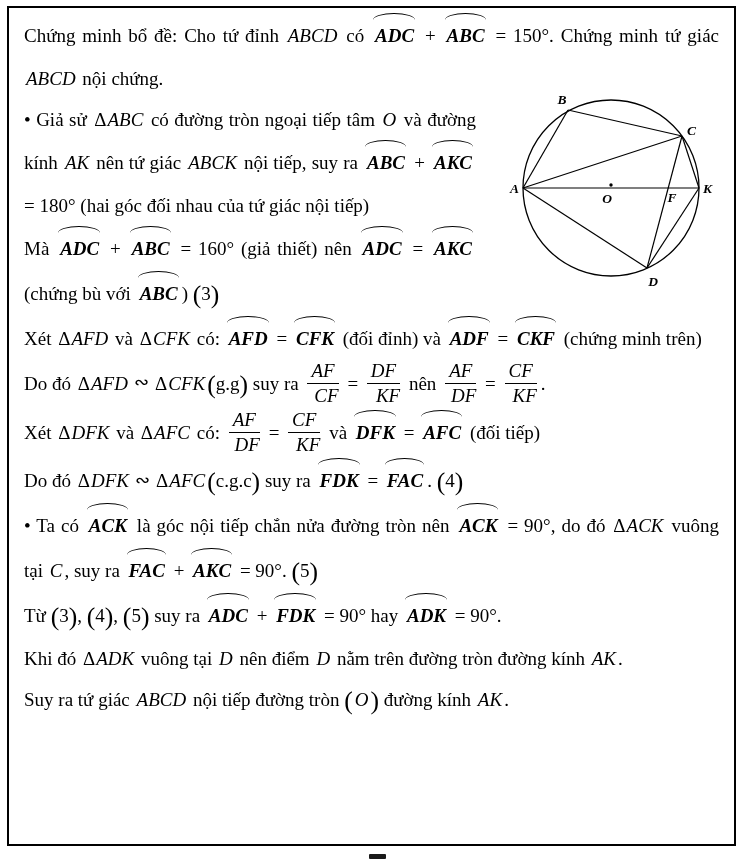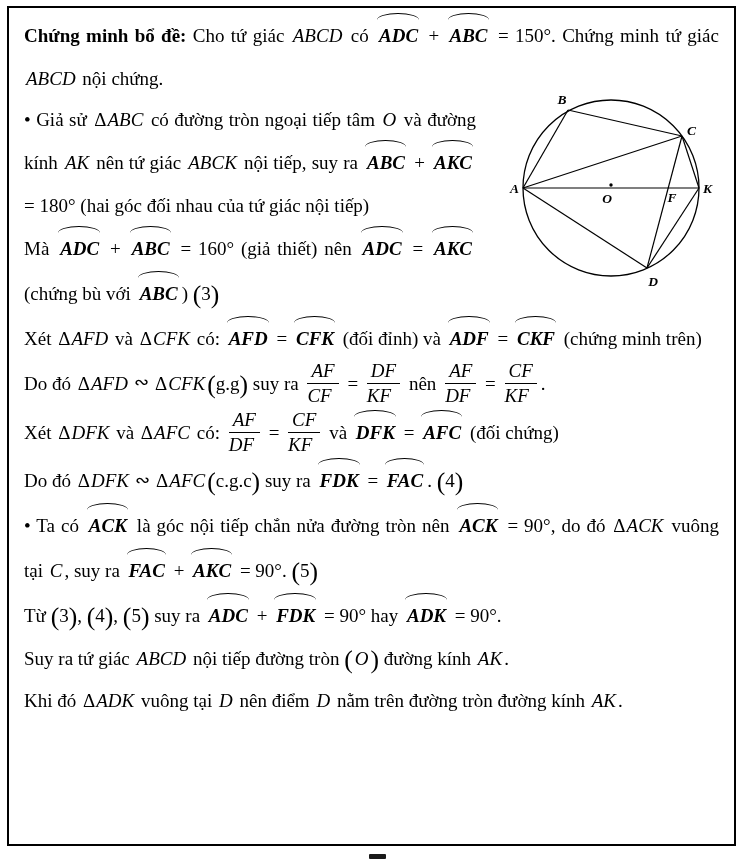--- a/index.html
+++ b/index.html
@@ -19,7 +19,7 @@
     margin:0;font-size:19px;line-height:41px;text-align:justify;
   }
   p.narrow{width:452px;}
-  .bold{font-weight:bold;}
+  .bold{font-weight:normal;}
   .v{font-style:italic;padding:0 2px;}
   .up{font-style:normal;padding-right:1px;}
   .ang{

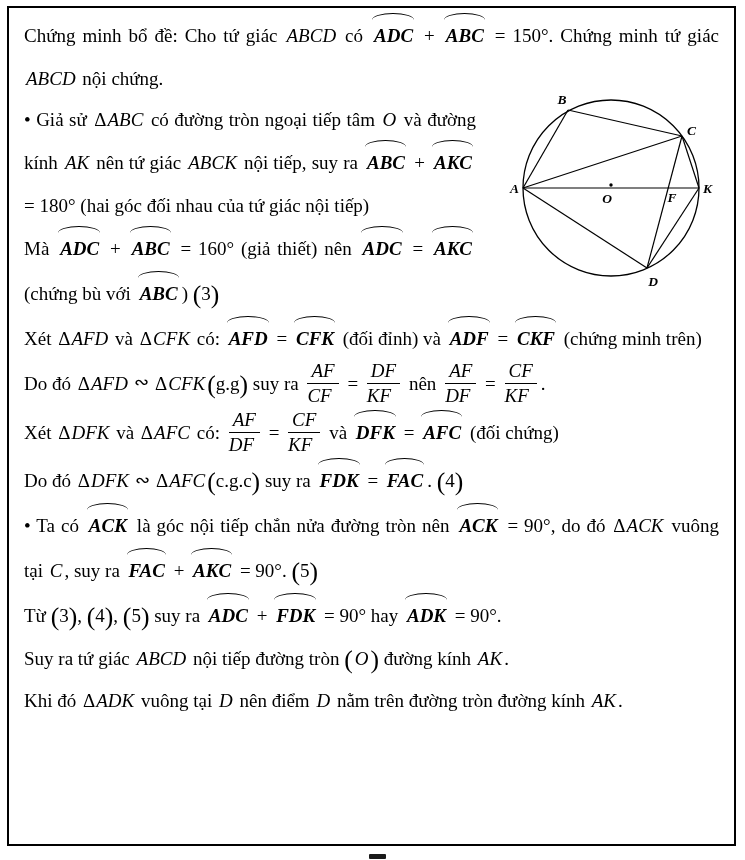--- a/index.html
+++ b/index.html
@@ -62,7 +62,7 @@
   <div class="content">
 
     <div id="paras">
-        <p class="line"><span class="bold">Chứng minh bổ đề:</span><span> Cho tứ giác </span><span class="v">ABCD</span><span> có </span><span class="ang">ADC</span><span> + </span><span class="ang">ABC</span><span> = 150°. Chứng minh tứ giác </span><span class="v">ABCD</span><span> nội chứng.</span></p>
+        <p class="line"><span class="bold">Chứng minh bổ đề:</span><span> Cho tứ đỉnh </span><span class="v">ABCD</span><span> có </span><span class="ang">ADC</span><span> + </span><span class="ang">ABC</span><span> = 150°. Chứng minh tứ giác </span><span class="v">ABCD</span><span> nội chứng.</span></p>
         <p class="line narrow"><span>• Giả sử </span><span class="v"><span class="up">Δ</span><span>ABC</span></span><span> có đường tròn ngoại tiếp tâm </span><span class="v">O</span><span> và đường kính </span><span class="v">AK</span><span> nên tứ giác </span><span class="v">ABCK</span><span> nội tiếp, suy ra </span><span class="ang">ABC</span><span> + </span><span class="ang">AKC</span><span> = 180° (hai góc đối nhau của tứ giác nội tiếp)</span></p>
         <p class="line narrow"><span>Mà </span><span class="ang">ADC</span><span> + </span><span class="ang">ABC</span><span> = 160° (giả thiết) nên </span><span class="ang">ADC</span><span> = </span><span class="ang">AKC</span><span> (chứng bù với </span><span class="ang">ABC</span><span>) </span><span><span class="bp">(</span><span>3</span><span class="bp">)</span></span></p>
         <p class="line"><span>Xét </span><span class="v"><span class="up">Δ</span><span>AFD</span></span><span> và </span><span class="v"><span class="up">Δ</span><span>CFK</span></span><span> có: </span><span class="ang">AFD</span><span> = </span><span class="ang">CFK</span><span> (đối đỉnh) và </span><span class="ang">ADF</span><span> = </span><span class="ang">CKF</span><span> (chứng minh trên)</span></p>

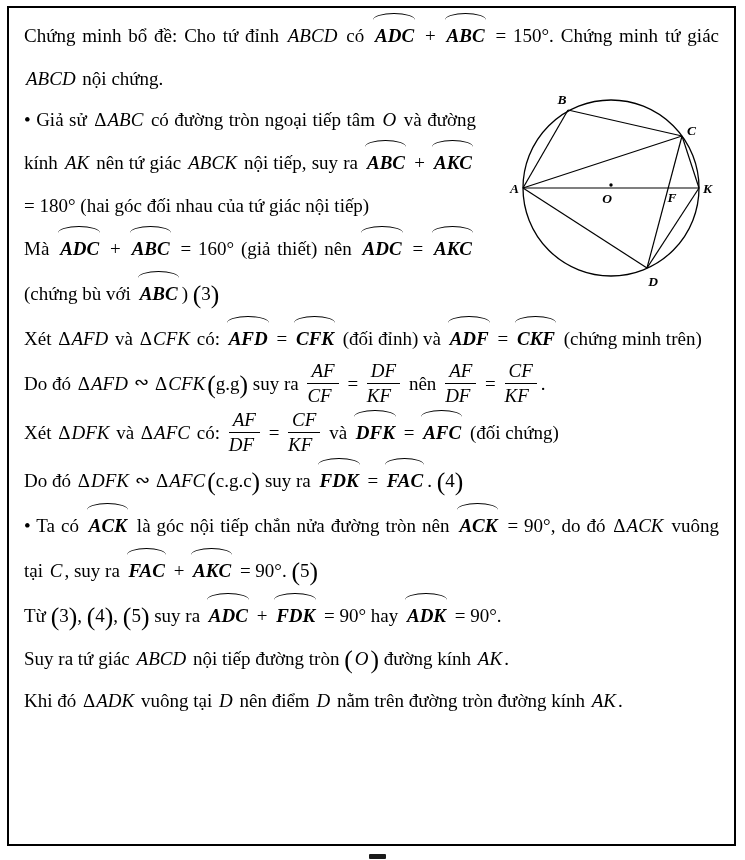--- a/index.html
+++ b/index.html
@@ -38,7 +38,7 @@
   .bp{font-size:1.35em;vertical-align:-0.12em;font-weight:normal;}
   .frac{
     display:inline-flex;flex-direction:column;vertical-align:middle;
-    text-align:left;font-style:italic;margin:0 4px;line-height:1.25;
+    text-align:right;font-style:italic;margin:0 4px;line-height:1.25;
     position:relative;top:-2px;
   }
   .frac .num{border-bottom:1.6px solid var(--ink);padding:0 4px 0;}

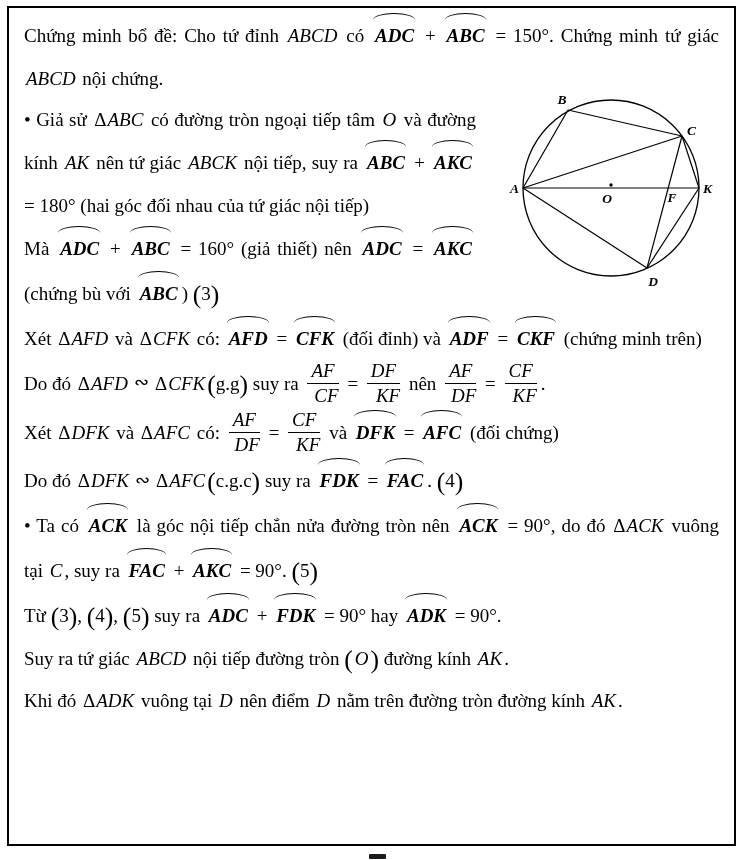--- a/index.html
+++ b/index.html
@@ -85,7 +85,7 @@
           </span><span> = </span><span class="frac">
             <span class="num">CF</span>
             <span class="den">KF</span>
-          </span><span> và </span><span class="ang">DFK</span><span> = </span><span class="ang">AFC</span><span> (đối chứng)</span></p>
+          </span><span> và </span><span class="ang">DFK</span><span> = </span><span class="ang">AFC</span><span> (đối tiếp)</span></p>
         <p class="line"><span>Do đó </span><span class="v"><span class="up">Δ</span><span>DFK</span></span><span class="simsym">∾</span><span class="v"><span class="up">Δ</span><span>AFC</span></span><span><span class="bp">(</span><span>c.g.c</span><span class="bp">)</span></span><span> suy ra </span><span class="ang">FDK</span><span> = </span><span class="ang">FAC</span><span>. </span><span><span class="bp">(</span><span>4</span><span class="bp">)</span></span></p>
         <p class="line"><span>• Ta có </span><span class="ang">ACK</span><span> là góc nội tiếp chắn nửa đường tròn nên </span><span class="ang">ACK</span><span> = 90°, do đó </span><span class="v"><span class="up">Δ</span><span>ACK</span></span><span> vuông tại </span><span class="v">C</span><span>, suy ra </span><span class="ang">FAC</span><span> + </span><span class="ang">AKC</span><span> = 90°. </span><span><span class="bp">(</span><span>5</span><span class="bp">)</span></span></p>
         <p class="line"><span>Từ </span><span><span class="bp">(</span><span>3</span><span class="bp">)</span></span><span>, </span><span><span class="bp">(</span><span>4</span><span class="bp">)</span></span><span>, </span><span><span class="bp">(</span><span>5</span><span class="bp">)</span></span><span> suy ra </span><span class="ang">ADC</span><span> + </span><span class="ang">FDK</span><span> = 90° hay </span><span class="ang">ADK</span><span> = 90°.</span></p>

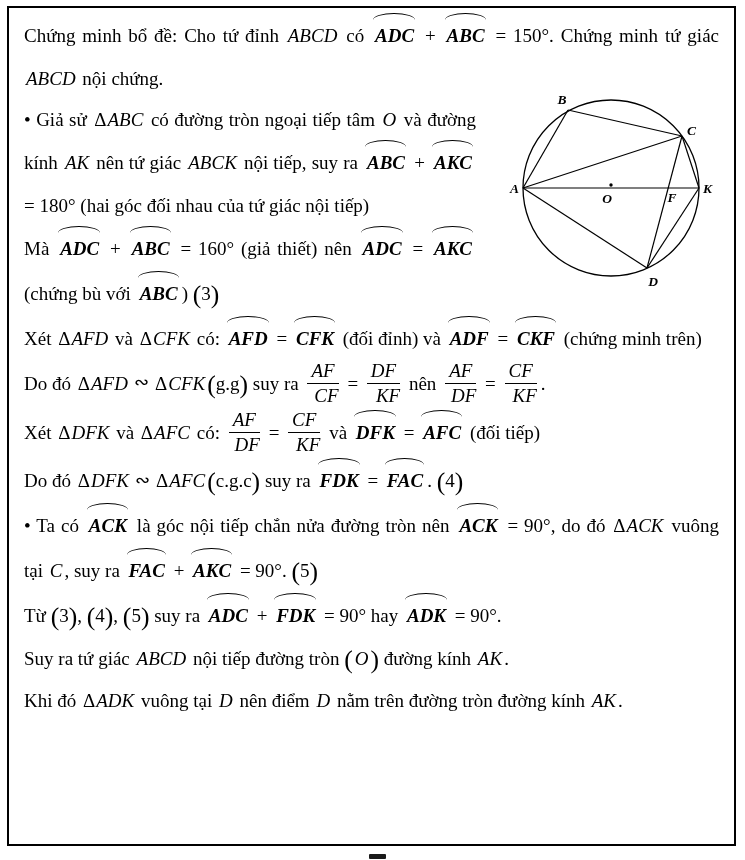--- a/index.html
+++ b/index.html
@@ -89,8 +89,8 @@
         <p class="line"><span>Do đó </span><span class="v"><span class="up">Δ</span><span>DFK</span></span><span class="simsym">∾</span><span class="v"><span class="up">Δ</span><span>AFC</span></span><span><span class="bp">(</span><span>c.g.c</span><span class="bp">)</span></span><span> suy ra </span><span class="ang">FDK</span><span> = </span><span class="ang">FAC</span><span>. </span><span><span class="bp">(</span><span>4</span><span class="bp">)</span></span></p>
         <p class="line"><span>• Ta có </span><span class="ang">ACK</span><span> là góc nội tiếp chắn nửa đường tròn nên </span><span class="ang">ACK</span><span> = 90°, do đó </span><span class="v"><span class="up">Δ</span><span>ACK</span></span><span> vuông tại </span><span class="v">C</span><span>, suy ra </span><span class="ang">FAC</span><span> + </span><span class="ang">AKC</span><span> = 90°. </span><span><span class="bp">(</span><span>5</span><span class="bp">)</span></span></p>
         <p class="line"><span>Từ </span><span><span class="bp">(</span><span>3</span><span class="bp">)</span></span><span>, </span><span><span class="bp">(</span><span>4</span><span class="bp">)</span></span><span>, </span><span><span class="bp">(</span><span>5</span><span class="bp">)</span></span><span> suy ra </span><span class="ang">ADC</span><span> + </span><span class="ang">FDK</span><span> = 90° hay </span><span class="ang">ADK</span><span> = 90°.</span></p>
+        <p class="line"><span>Khi đó </span><span class="v"><span class="up">Δ</span><span>ADK</span></span><span> vuông tại </span><span class="v">D</span><span> nên điểm </span><span class="v">D</span><span> nằm trên đường tròn đường kính </span><span class="v">AK</span><span>.</span></p>
         <p class="line"><span>Suy ra tứ giác </span><span class="v">ABCD</span><span> nội tiếp đường tròn </span><span><span class="bp">(</span><span class="v">O</span><span class="bp">)</span></span><span> đường kính </span><span class="v">AK</span><span>.</span></p>
-        <p class="line"><span>Khi đó </span><span class="v"><span class="up">Δ</span><span>ADK</span></span><span> vuông tại </span><span class="v">D</span><span> nên điểm </span><span class="v">D</span><span> nằm trên đường tròn đường kính </span><span class="v">AK</span><span>.</span></p>
       </div>
 
     <div class="figure">

